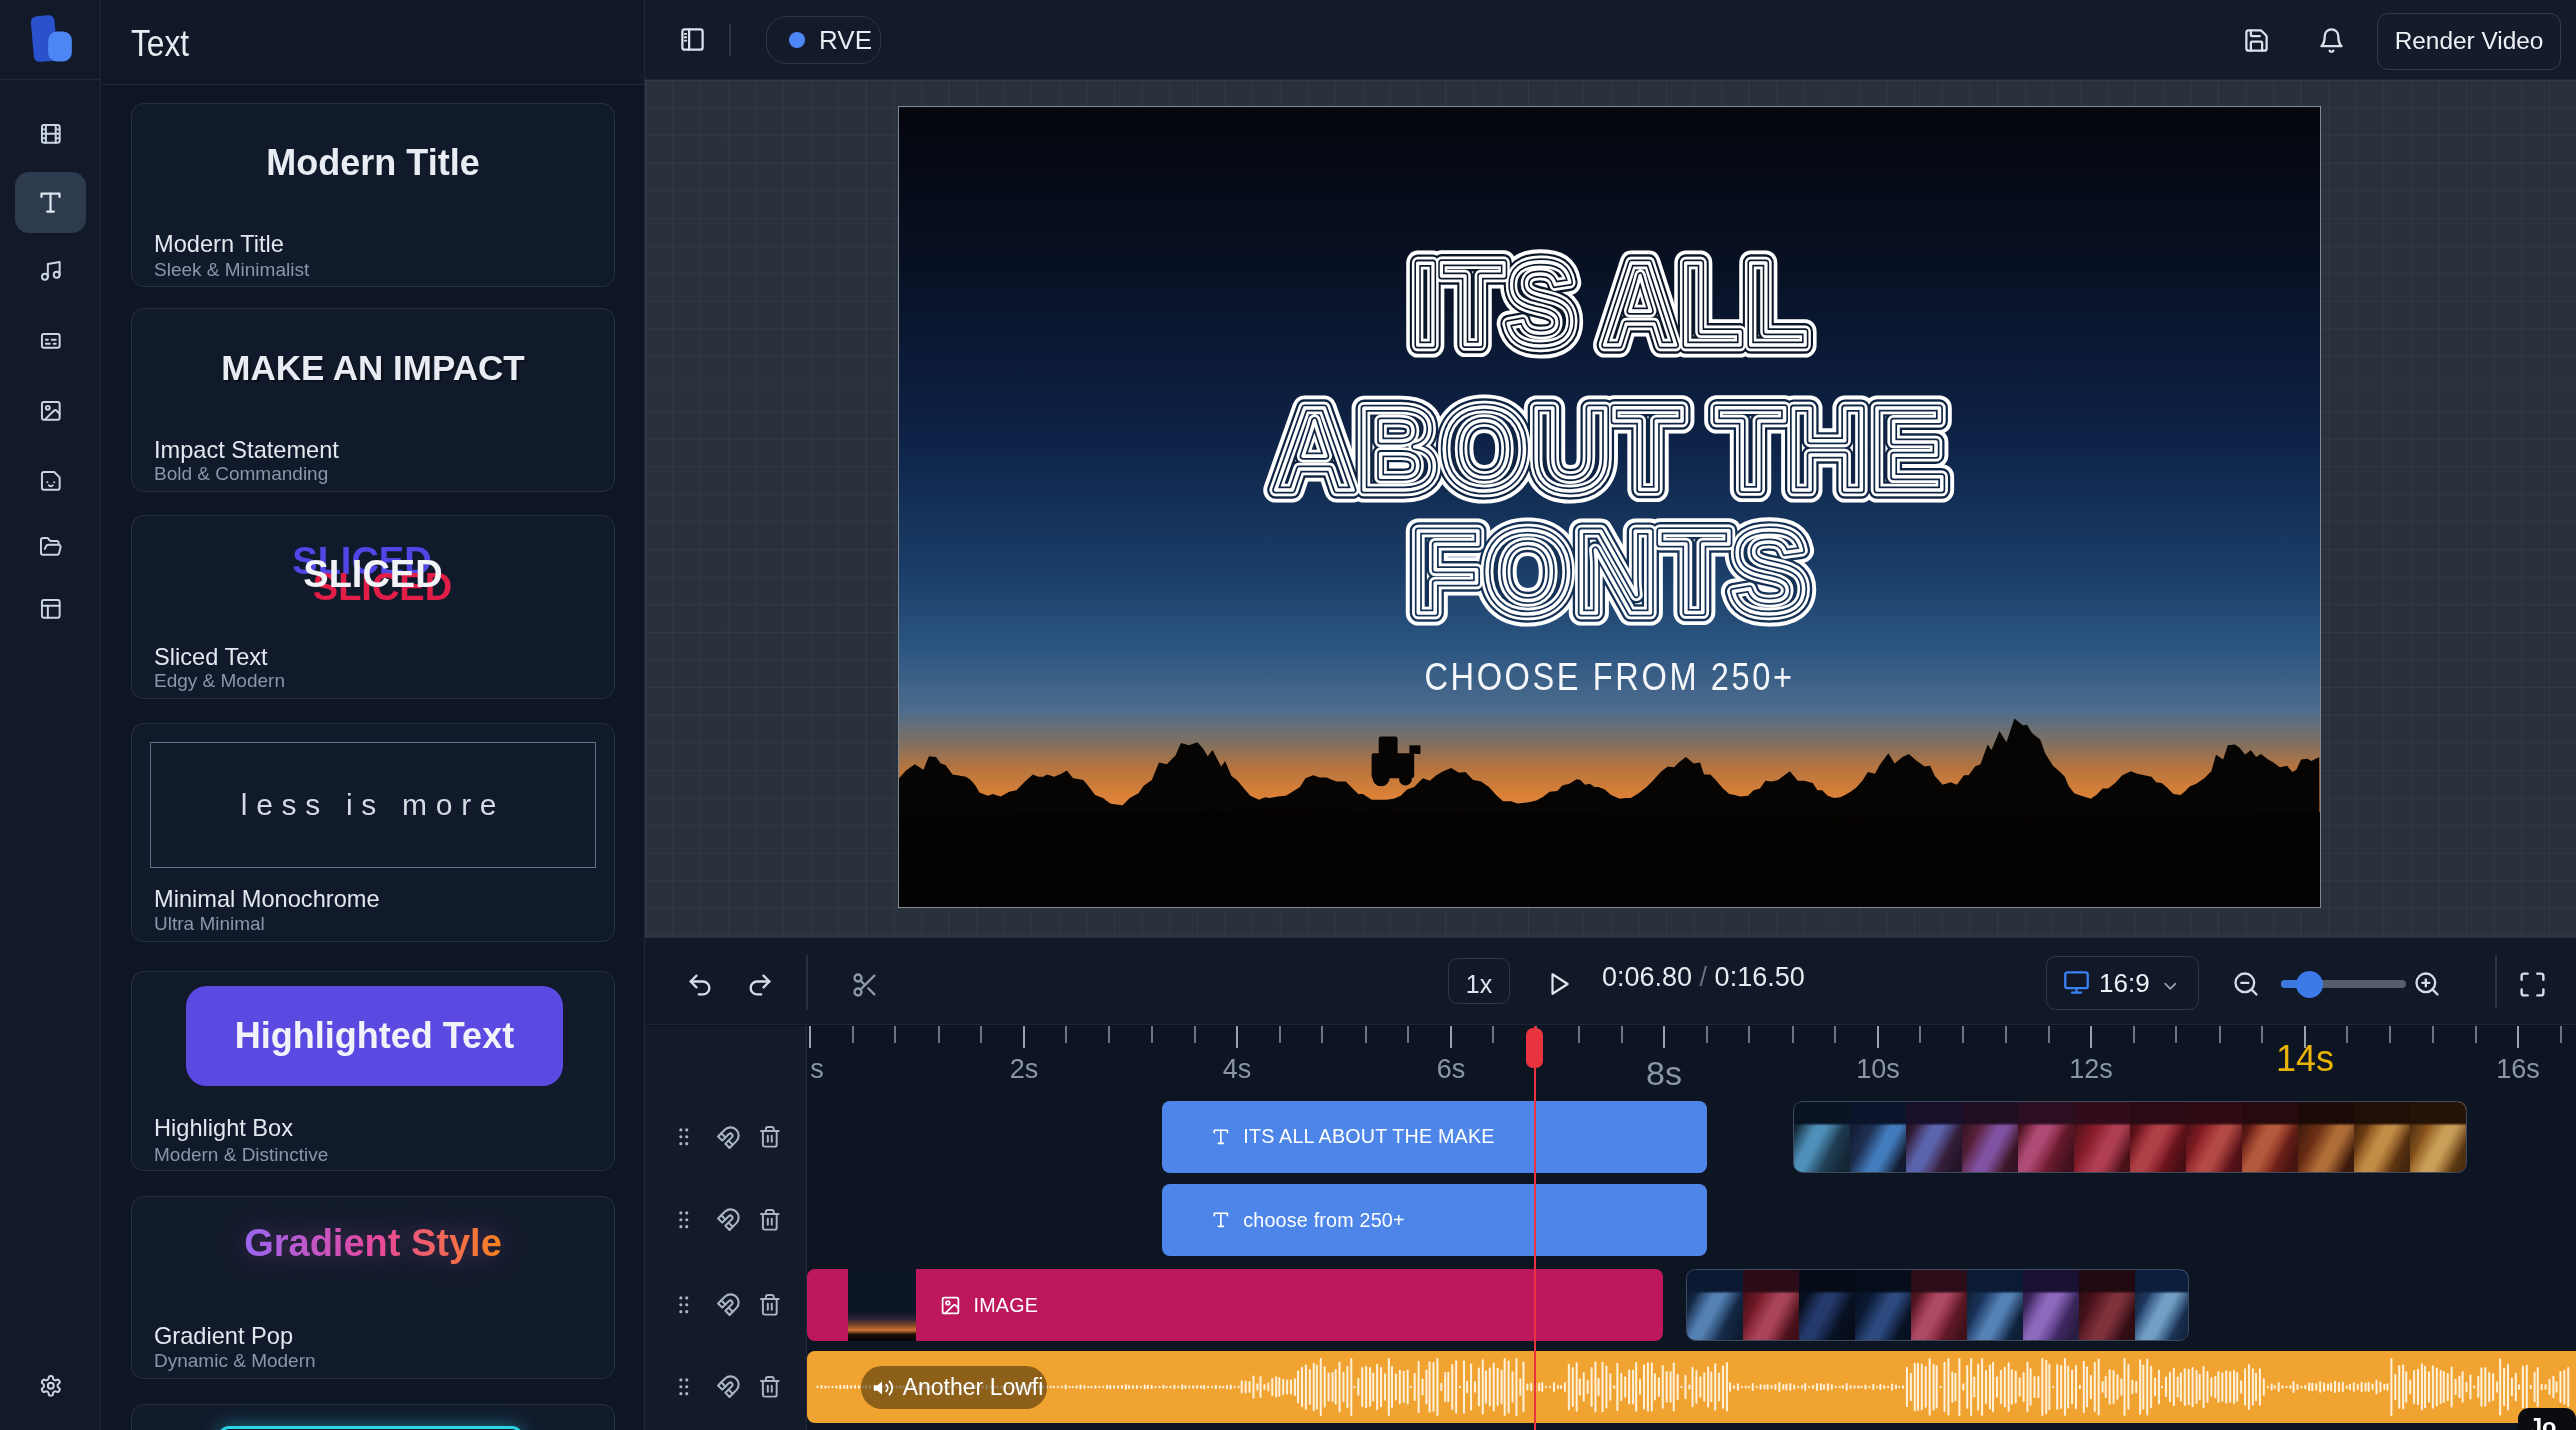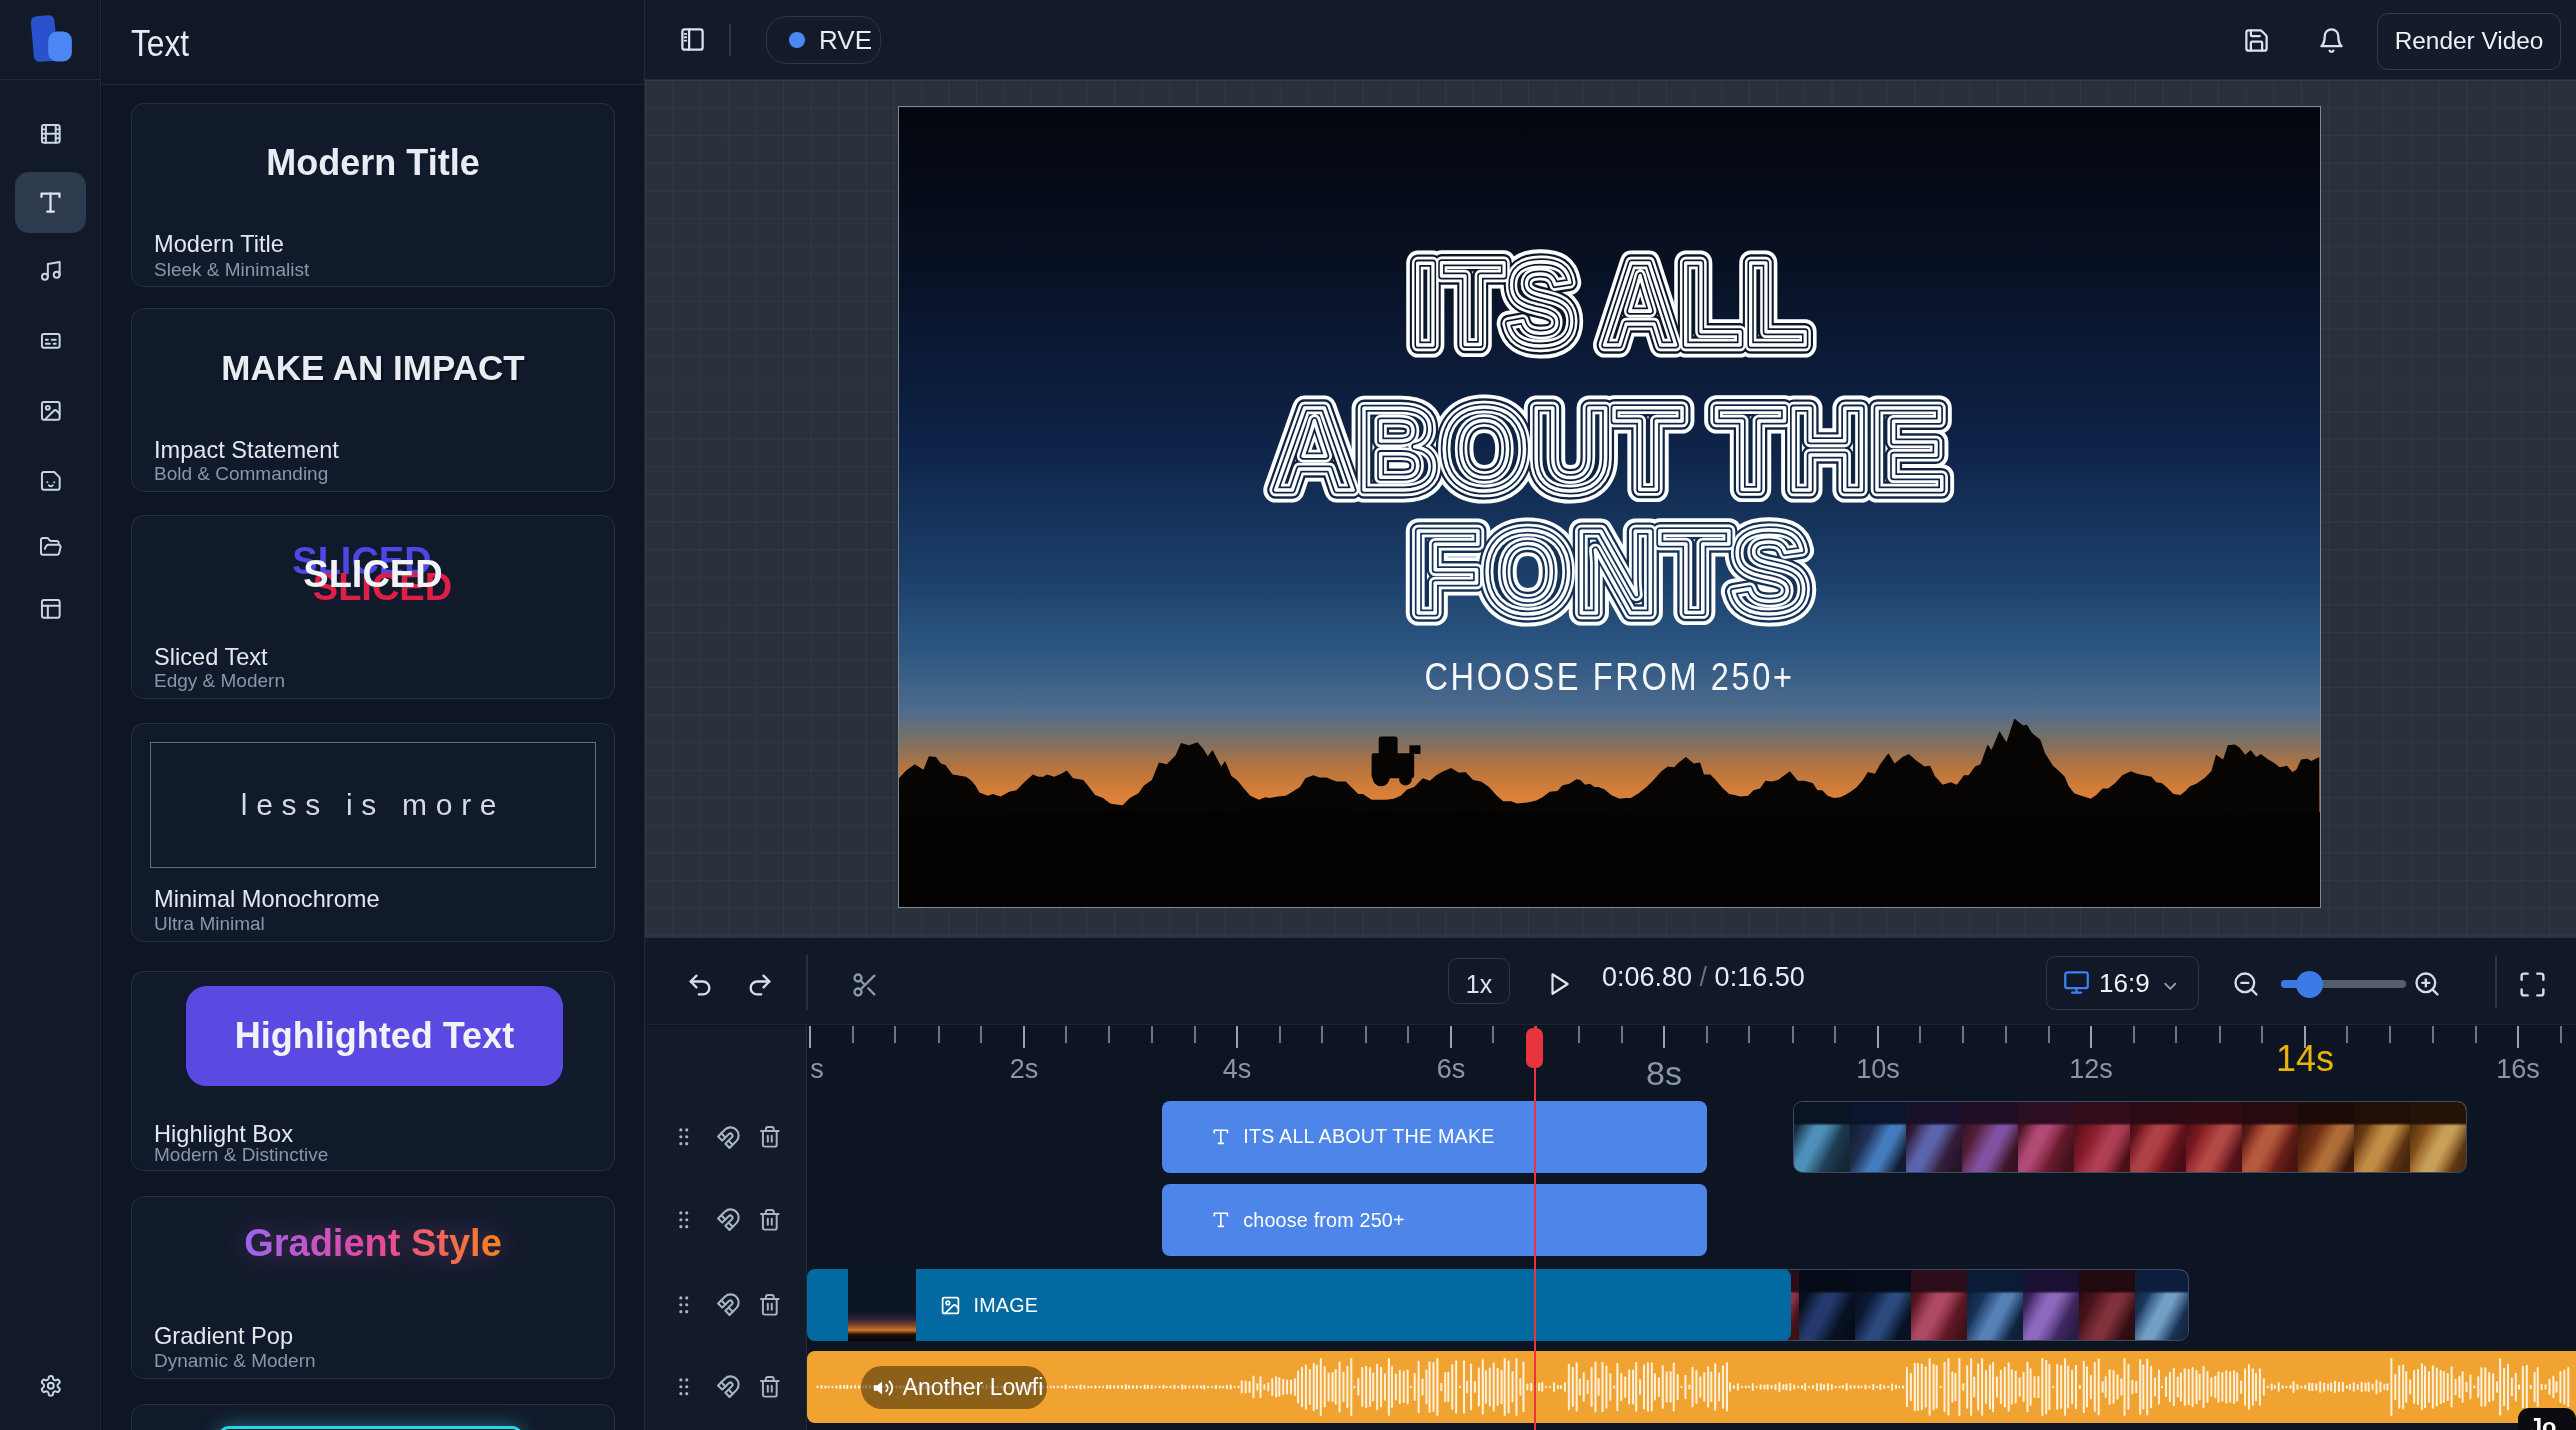--- a/index.html
+++ b/index.html
@@ -139,7 +139,7 @@
       <div class="abs" style="left:54px; top:14px; width:377px; height:100px; background:#5b4ae1; border-radius:20.5px; display:flex; align-items:center; justify-content:center;">
         <span style="color:#f2f3fa; font-size:36px; font-weight:700;">Highlighted Text</span>
       </div>
-      <div class="lbl" style="top:143px;margin-top:6px;">Highlight Box</div>
+      <div class="lbl" style="top:143px;">Highlight Box</div>
       <div class="sub" style="top:172px;">Modern &amp; Distinctive</div>
     </div>
 

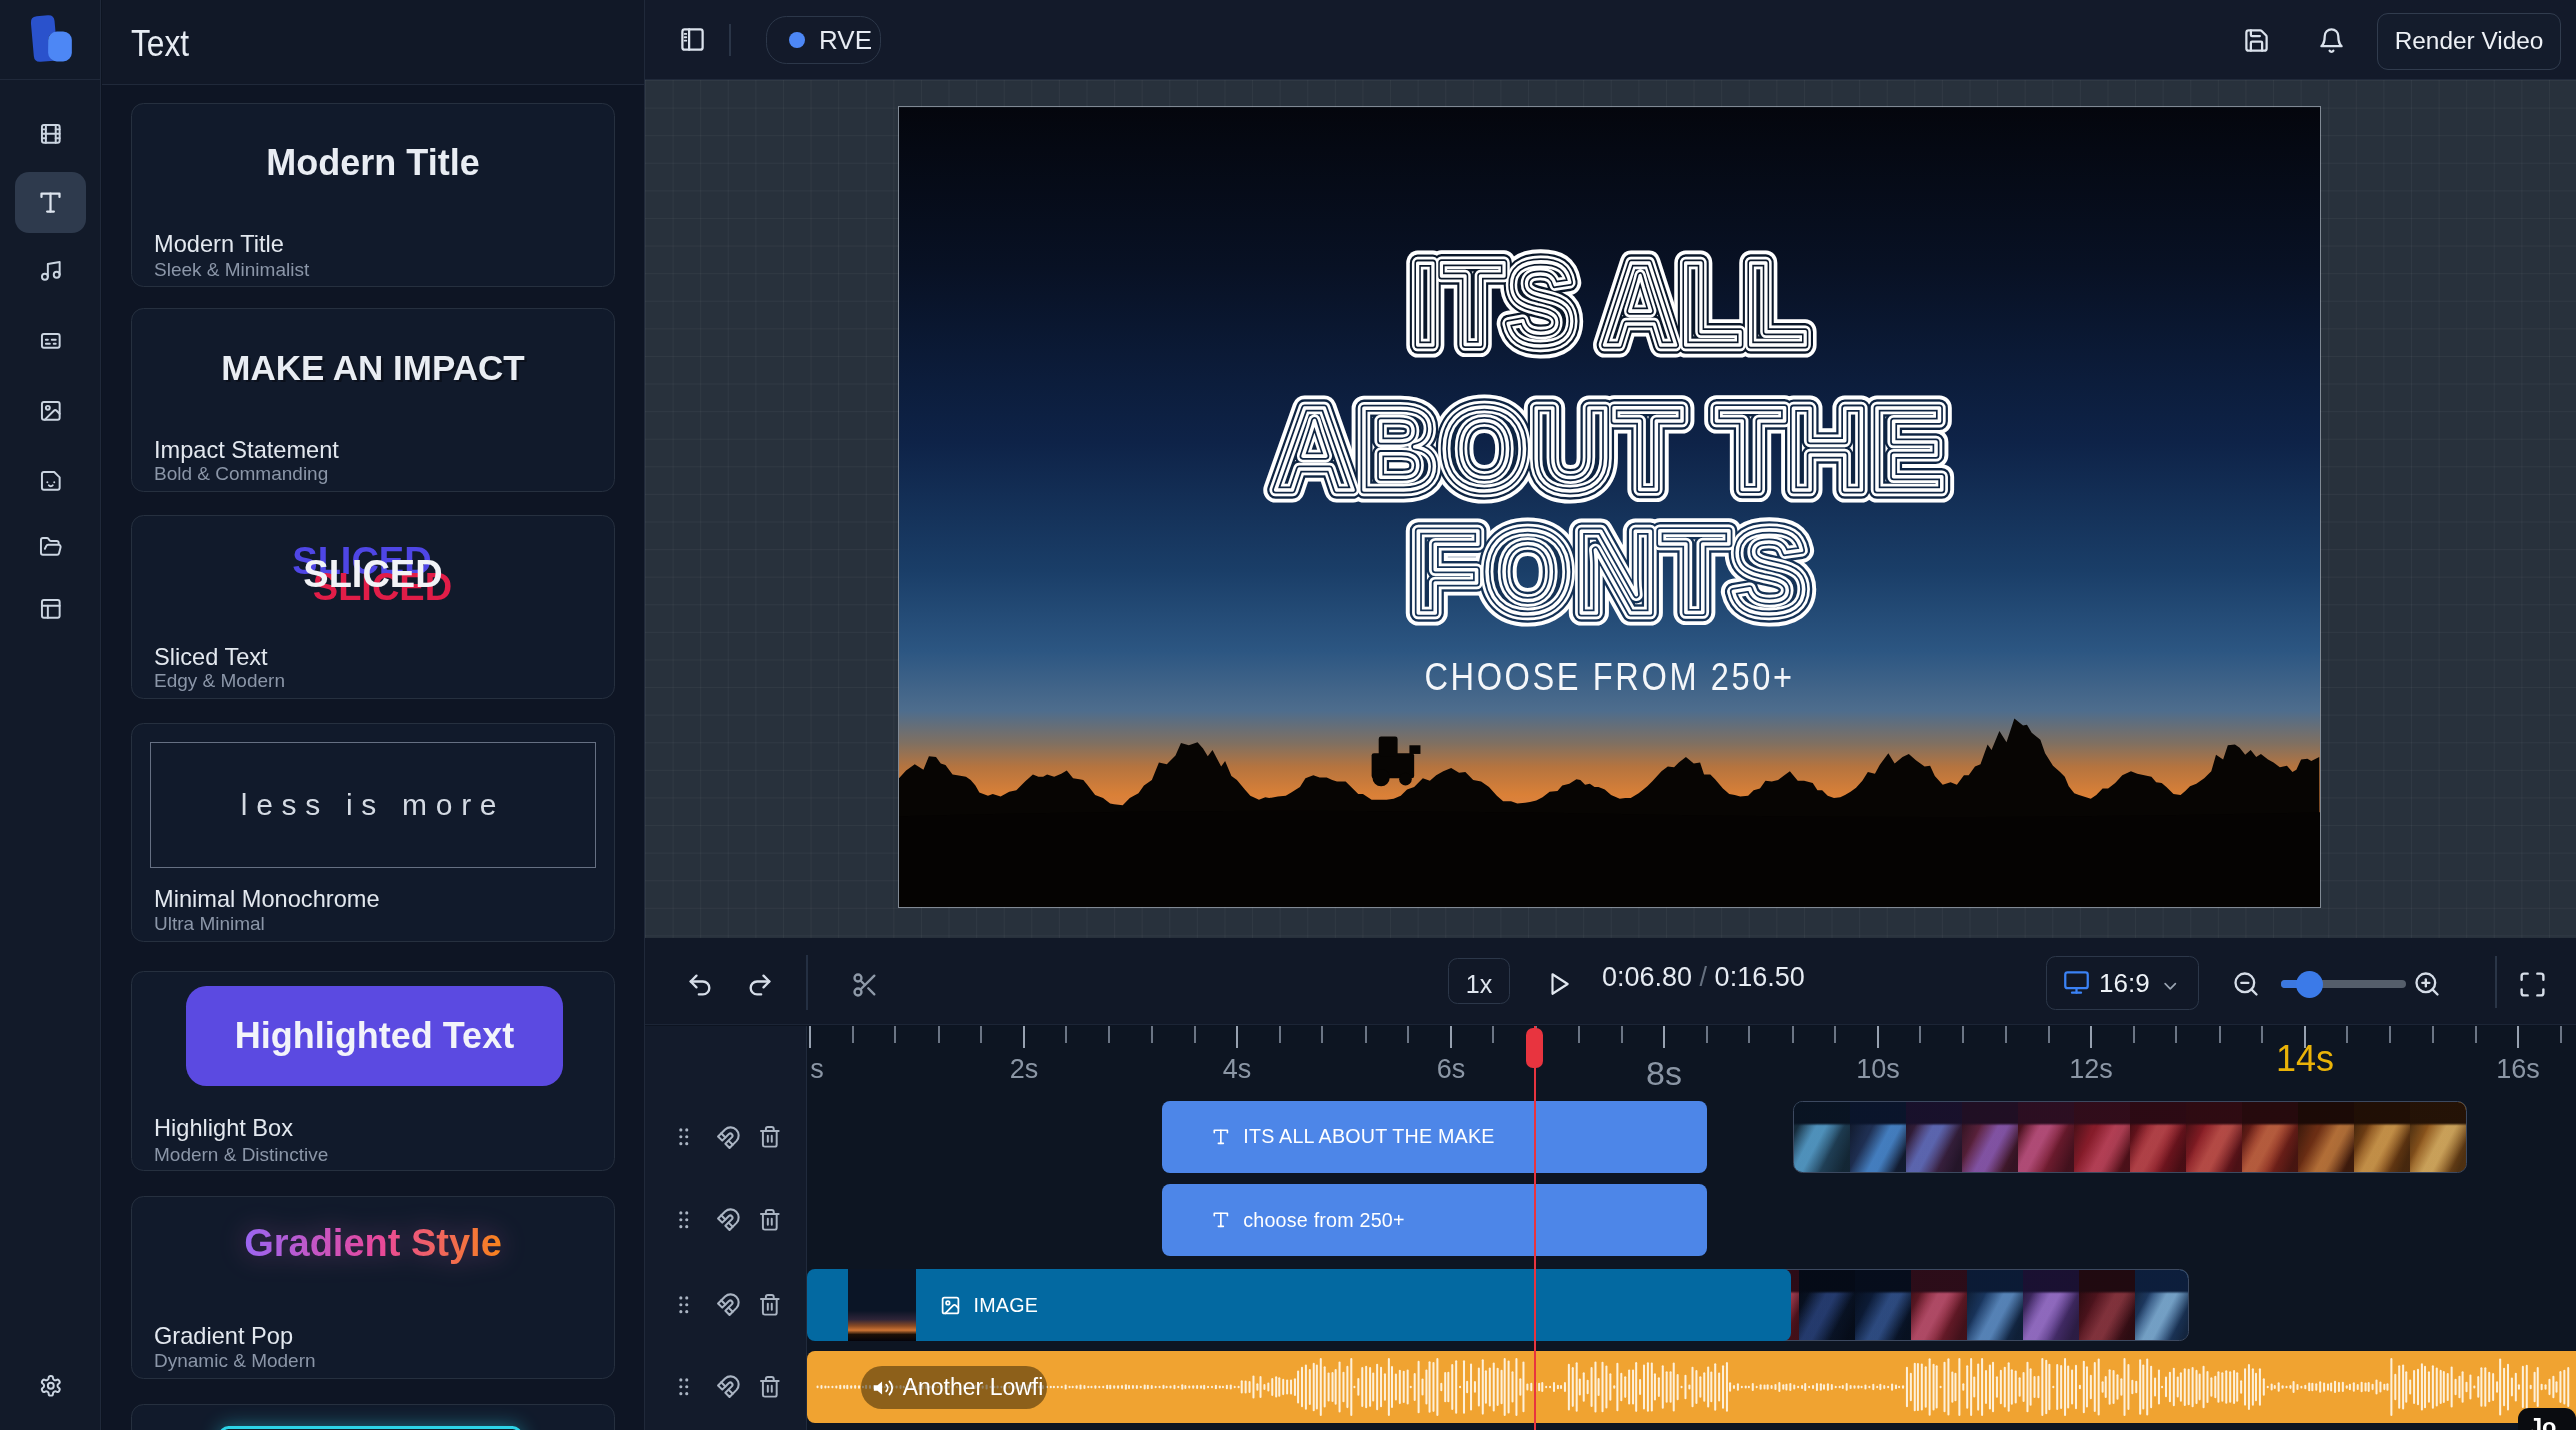--- a/index.html
+++ b/index.html
@@ -475,7 +475,7 @@
           <div style="width:56px; height:100%; flex:none; background:linear-gradient(rgba(6,10,18,.16),rgba(6,10,18,.16)),linear-gradient(180deg, #250a10 0 30%, rgba(0,0,0,0) 34%),linear-gradient(118deg, rgba(0,0,0,0) 33%, rgba(220,100,110,.45) 53% 63%, rgba(0,0,0,0) 83%),linear-gradient(112deg, rgba(0,0,0,.5) 8%, rgba(0,0,0,0) 35% 60%, rgba(0,0,0,.45) 90%),linear-gradient(180deg, #5e1620 0 100%);"></div>
           <div style="width:56px; height:100%; flex:none; background:linear-gradient(rgba(6,10,18,.16),rgba(6,10,18,.16)),linear-gradient(180deg, #0e2244 0 30%, rgba(0,0,0,0) 34%),linear-gradient(118deg, rgba(0,0,0,0) 28%, rgba(160,215,255,.8) 48% 58%, rgba(0,0,0,0) 78%),linear-gradient(112deg, rgba(0,0,0,.5) 8%, rgba(0,0,0,0) 35% 60%, rgba(0,0,0,.45) 90%),linear-gradient(180deg, #274c80 0 100%);"></div>
         </div>
-      <div class="clip" style="left:162px; top:172px; width:984px; height:72px; background:#0369a1; overflow:hidden;">
+      <div class="clip" style="left:162px; top:172px; width:856px; height:72px; background:#be185d; overflow:hidden;">
           <div class="abs" style="left:41px; top:0; width:68px; height:100%; background:linear-gradient(180deg,#0b1526 0 58%,#2e2438 70%,#8a4a24 79%,#cf7434 85%,#1c0f06 91%,#05030a 100%);"></div>
           <div class="cliplabel" style="left:133px; top:0; height:100%; gap:12.6px;">
             <svg style="display:block" width="21" height="21" viewBox="0 0 24 24" fill="none" stroke="#fff" stroke-width="2" stroke-linecap="round" stroke-linejoin="round">

